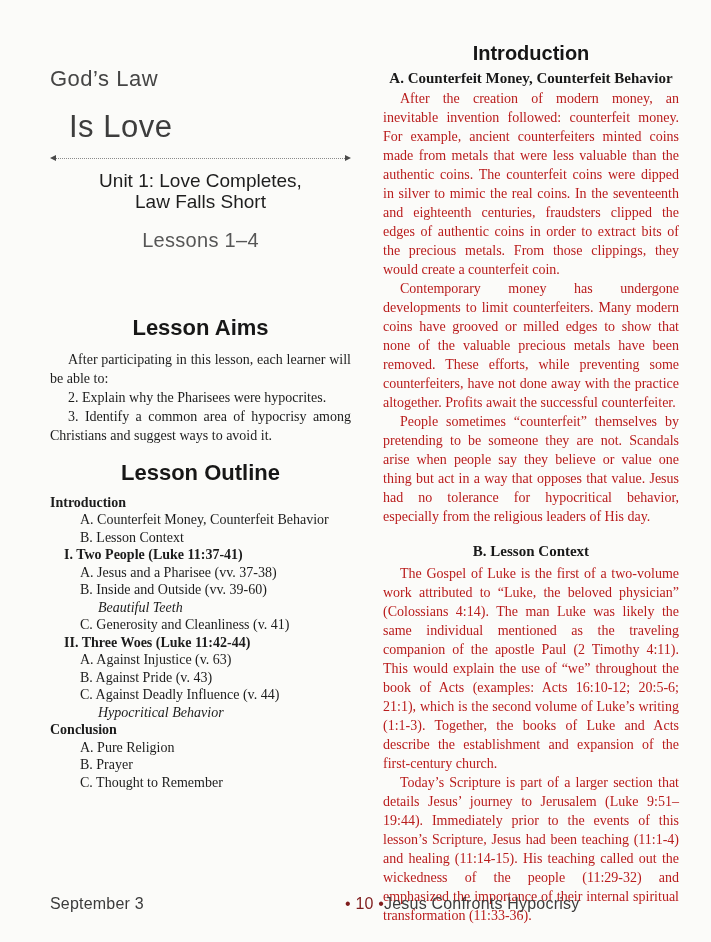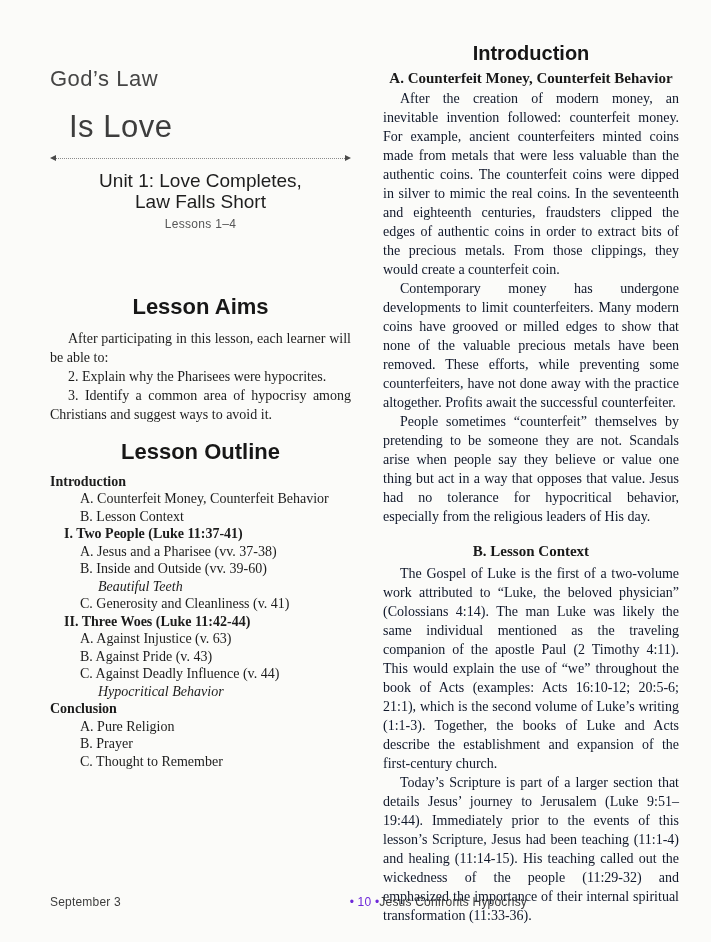--- a/index.html
+++ b/index.html
@@ -66,7 +66,7 @@
   }
   .body-text p{
     margin:0;font-size:14px;line-height:19px;
-    text-align:justify;text-indent:17px;color:#0f172a;
+    text-align:justify;text-indent:17px;color:#b91c1c;
   }
   .sec-b-head{margin-top:17px;margin-bottom:4px;}
 

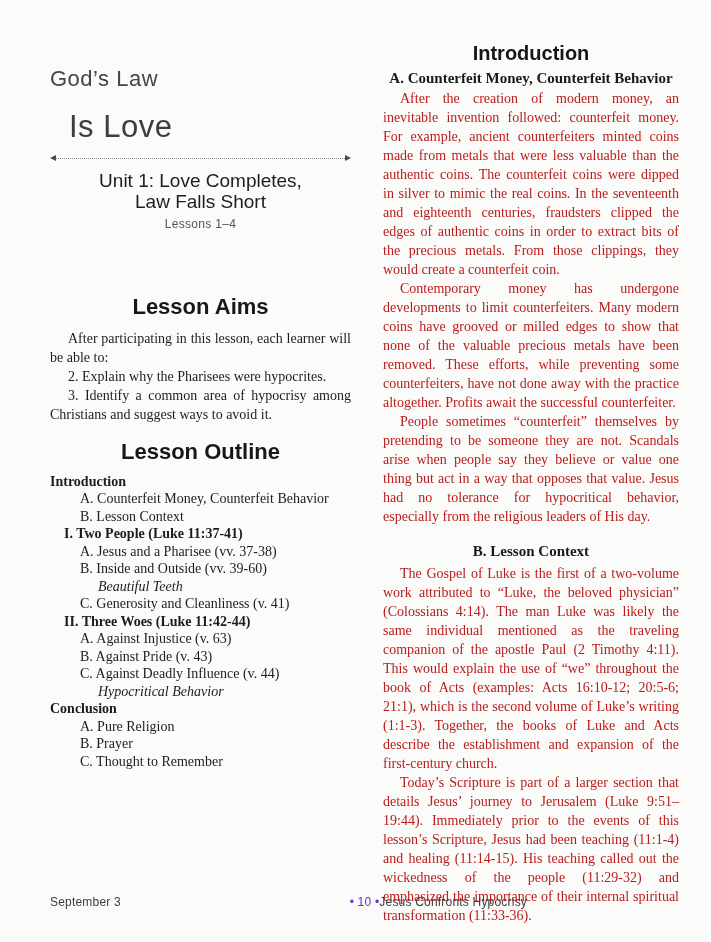--- a/index.html
+++ b/index.html
@@ -35,8 +35,8 @@
   }
   .unit-subtitle{
     font-family:"Liberation Sans",sans-serif;
-    font-size:12px;font-weight:400;color:#565656;
-    text-align:center;margin-top:4px;letter-spacing:.3px;
+    font-size:20px;font-weight:400;color:#565656;
+    text-align:center;margin-top:16px;letter-spacing:.3px;
   }
   .col-heading{
     font-family:"Liberation Sans",sans-serif;

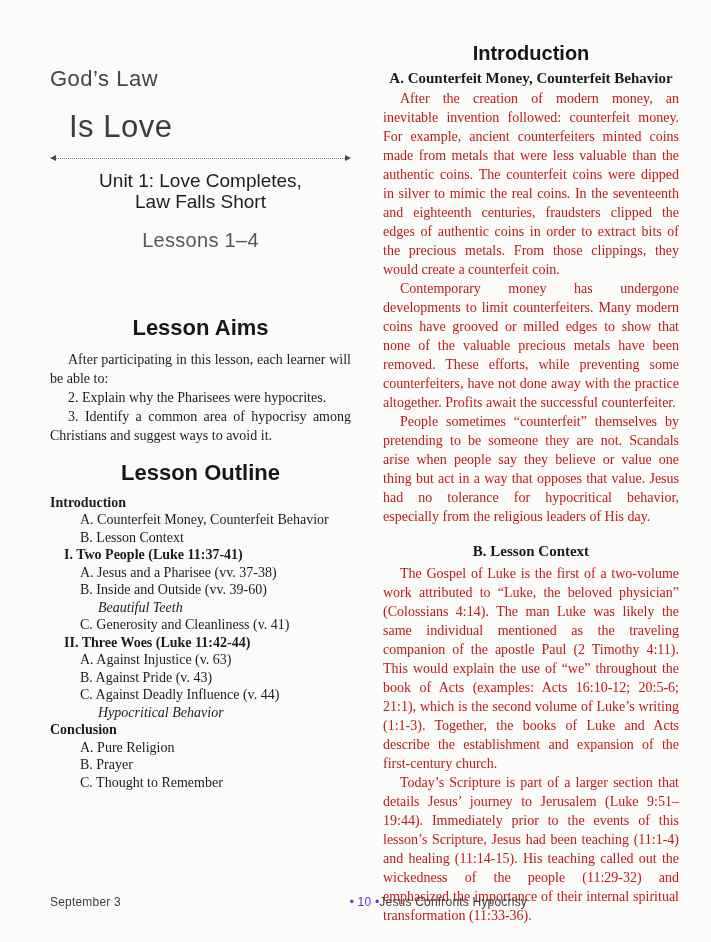--- a/index.html
+++ b/index.html
@@ -75,7 +75,7 @@
     position:absolute;left:50px;top:895px;width:629px;
     display:flex;align-items:baseline;
     font-family:"Liberation Sans",sans-serif;
-    font-size:12px;color:#3c3c3c;letter-spacing:.2px;
+    font-size:16px;color:#3c3c3c;letter-spacing:.2px;
   }
   .footer .f-left{flex:1;text-align:left;}
   .footer .f-center{flex:0 0 auto;text-align:center;color:#6d28d9;}

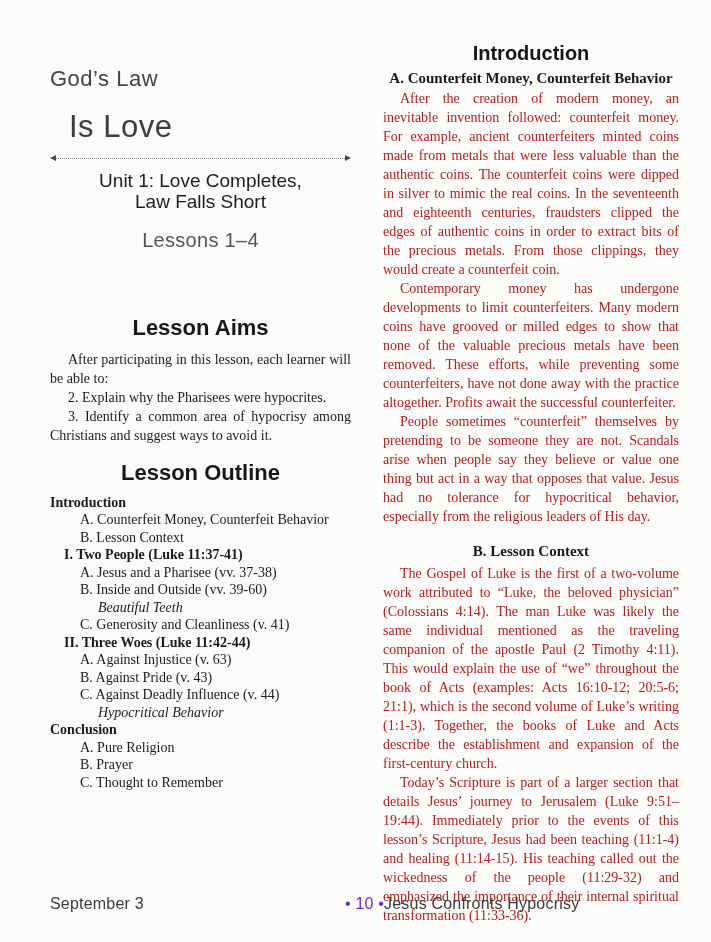--- a/index.html
+++ b/index.html
@@ -78,7 +78,7 @@
     font-size:16px;color:#3c3c3c;letter-spacing:.2px;
   }
   .footer .f-left{flex:1;text-align:left;}
-  .footer .f-center{flex:0 0 auto;text-align:center;color:#6d28d9;}
+  .footer .f-center{flex:0 0 auto;text-align:center;color:#7f1d1d;}
   .footer .f-right{flex:1;text-align:left;}
 </style>
 </head>

